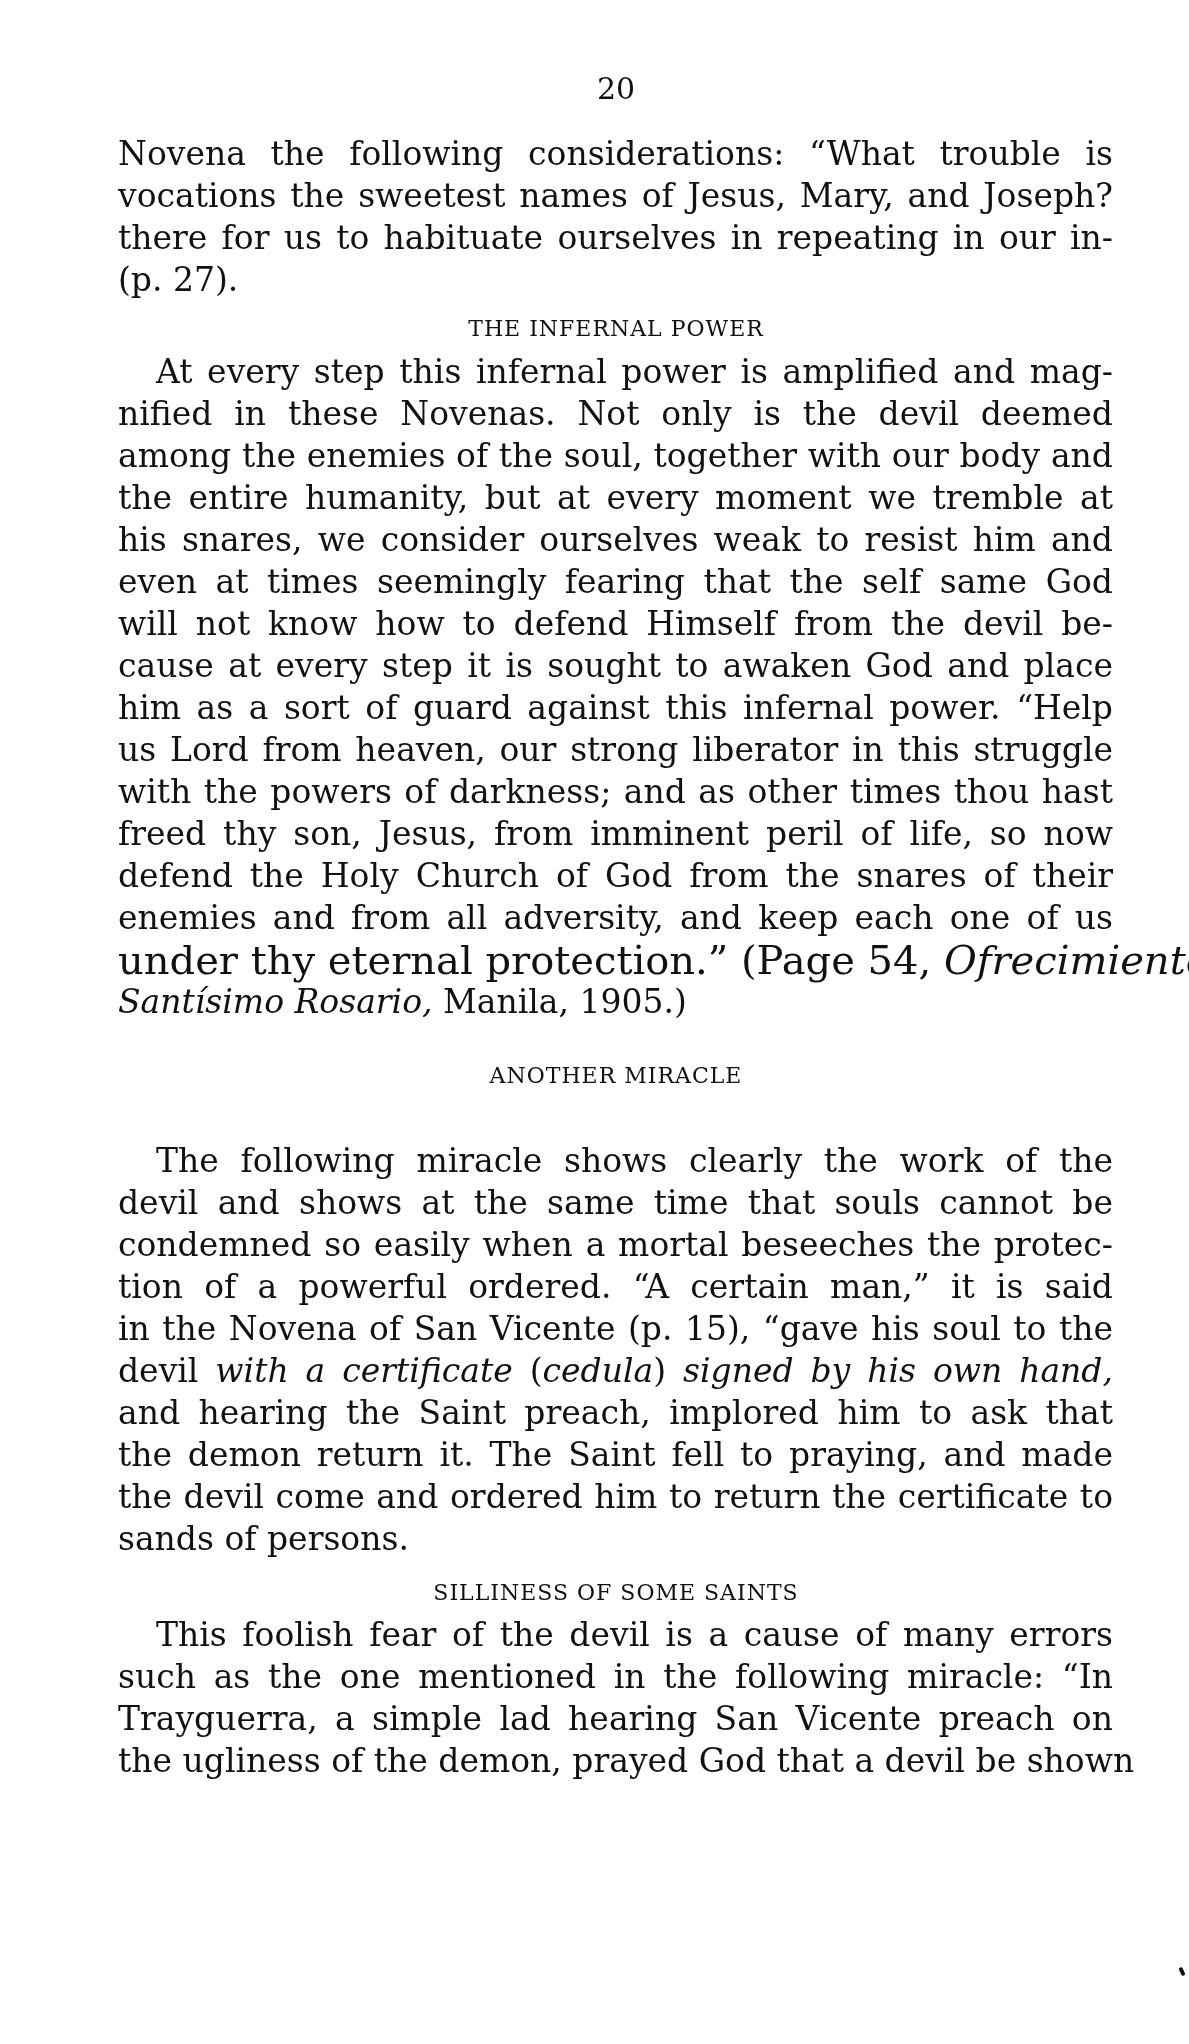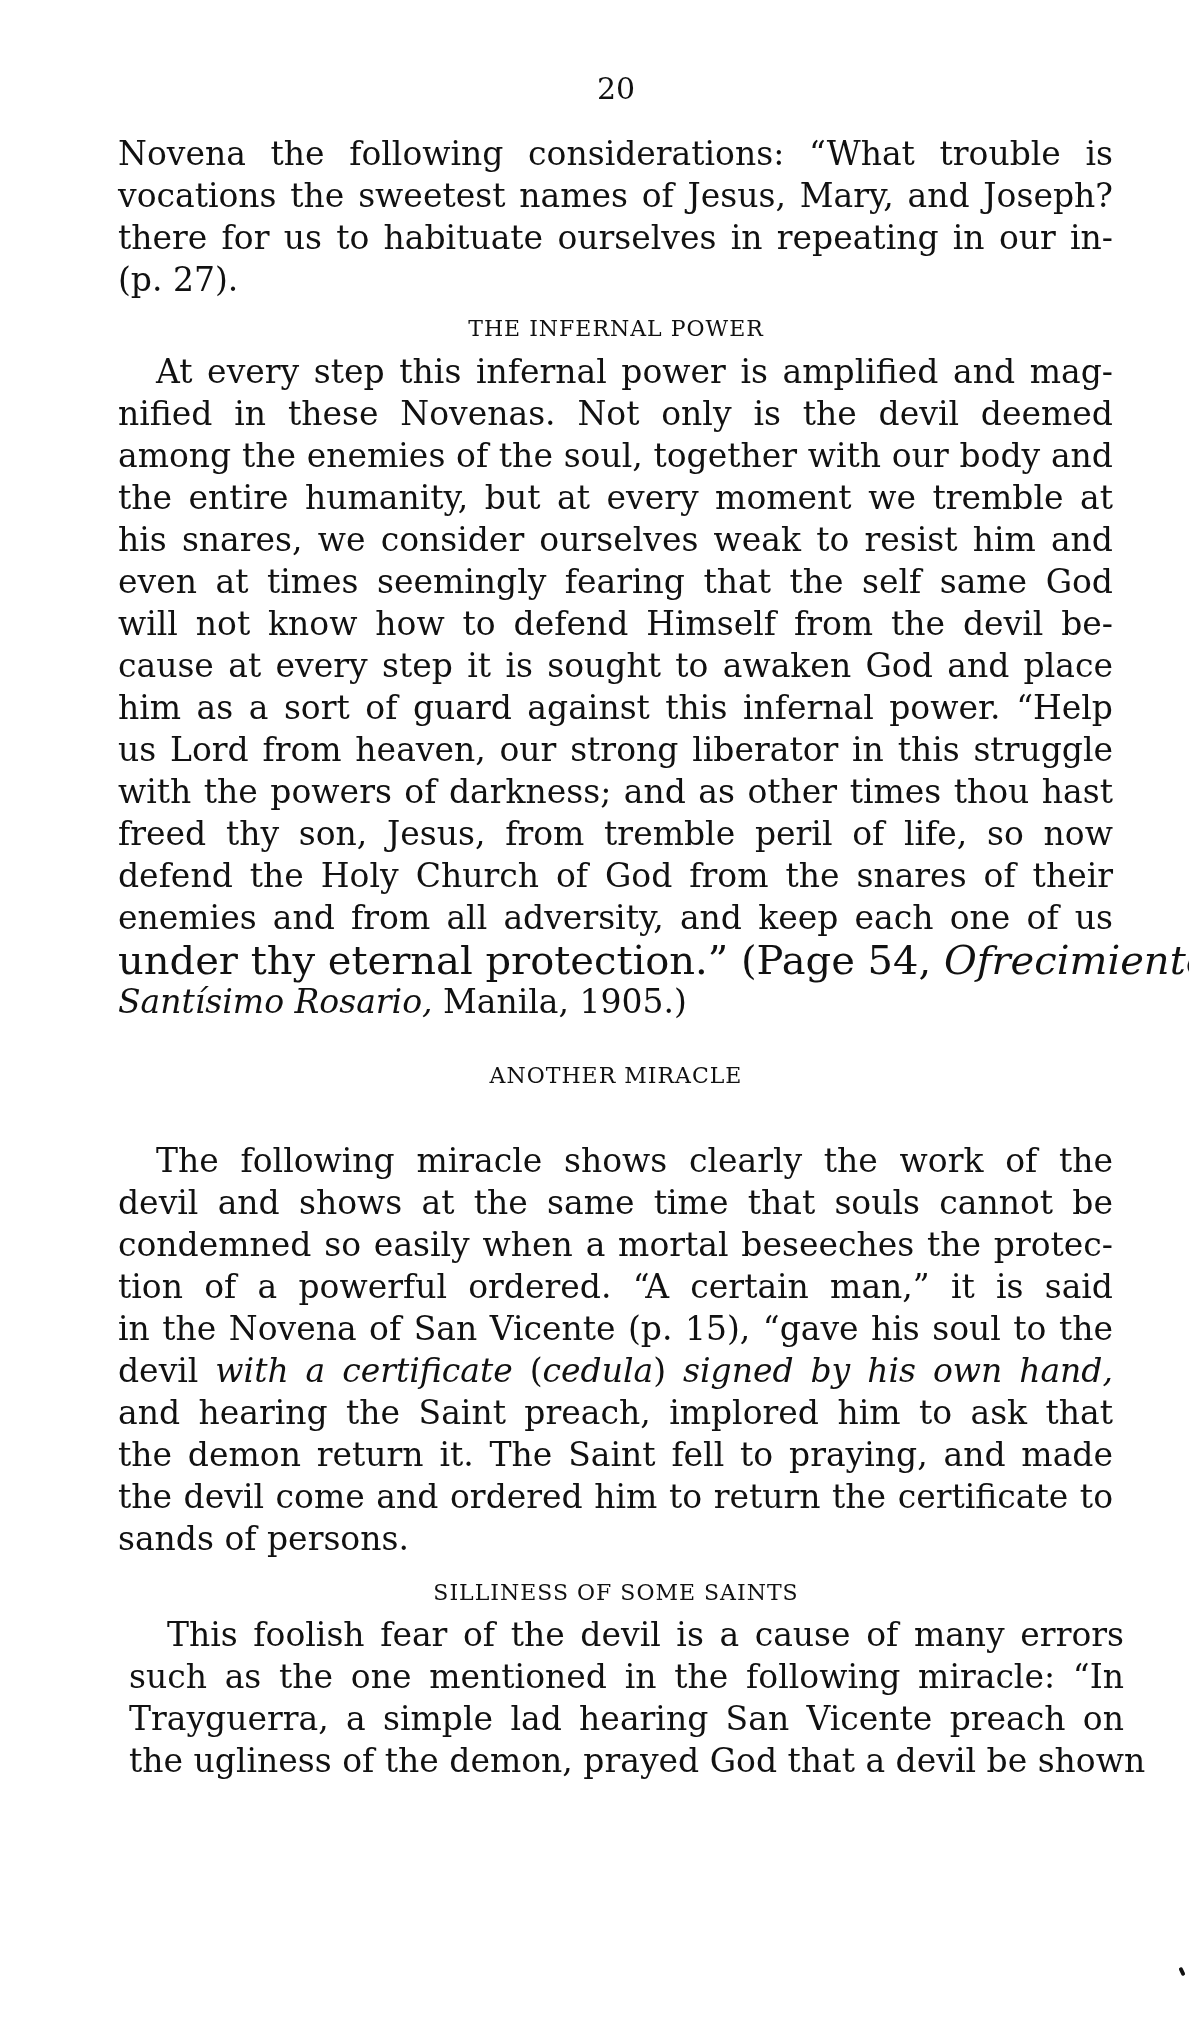--- a/index.html
+++ b/index.html
@@ -46,7 +46,7 @@
     <span class="line">him as a sort of guard against this infernal power. “Help</span>
     <span class="line">us Lord from heaven, our strong liberator in this struggle</span>
     <span class="line">with the powers of darkness; and as other times thou hast</span>
-    <span class="line">freed thy son, Jesus, from tremble peril of life, so now</span>
+    <span class="line">freed thy son, Jesus, from imminent peril of life, so now</span>
     <span class="line">defend the Holy Church of God from the snares of their</span>
     <span class="line">enemies and from all adversity, and keep each one of us</span>
     <span class="line" style="font-size: 40px;"><span>under thy eternal protection.” (Page 54, </span><i>Ofrecimiento al</i></span>

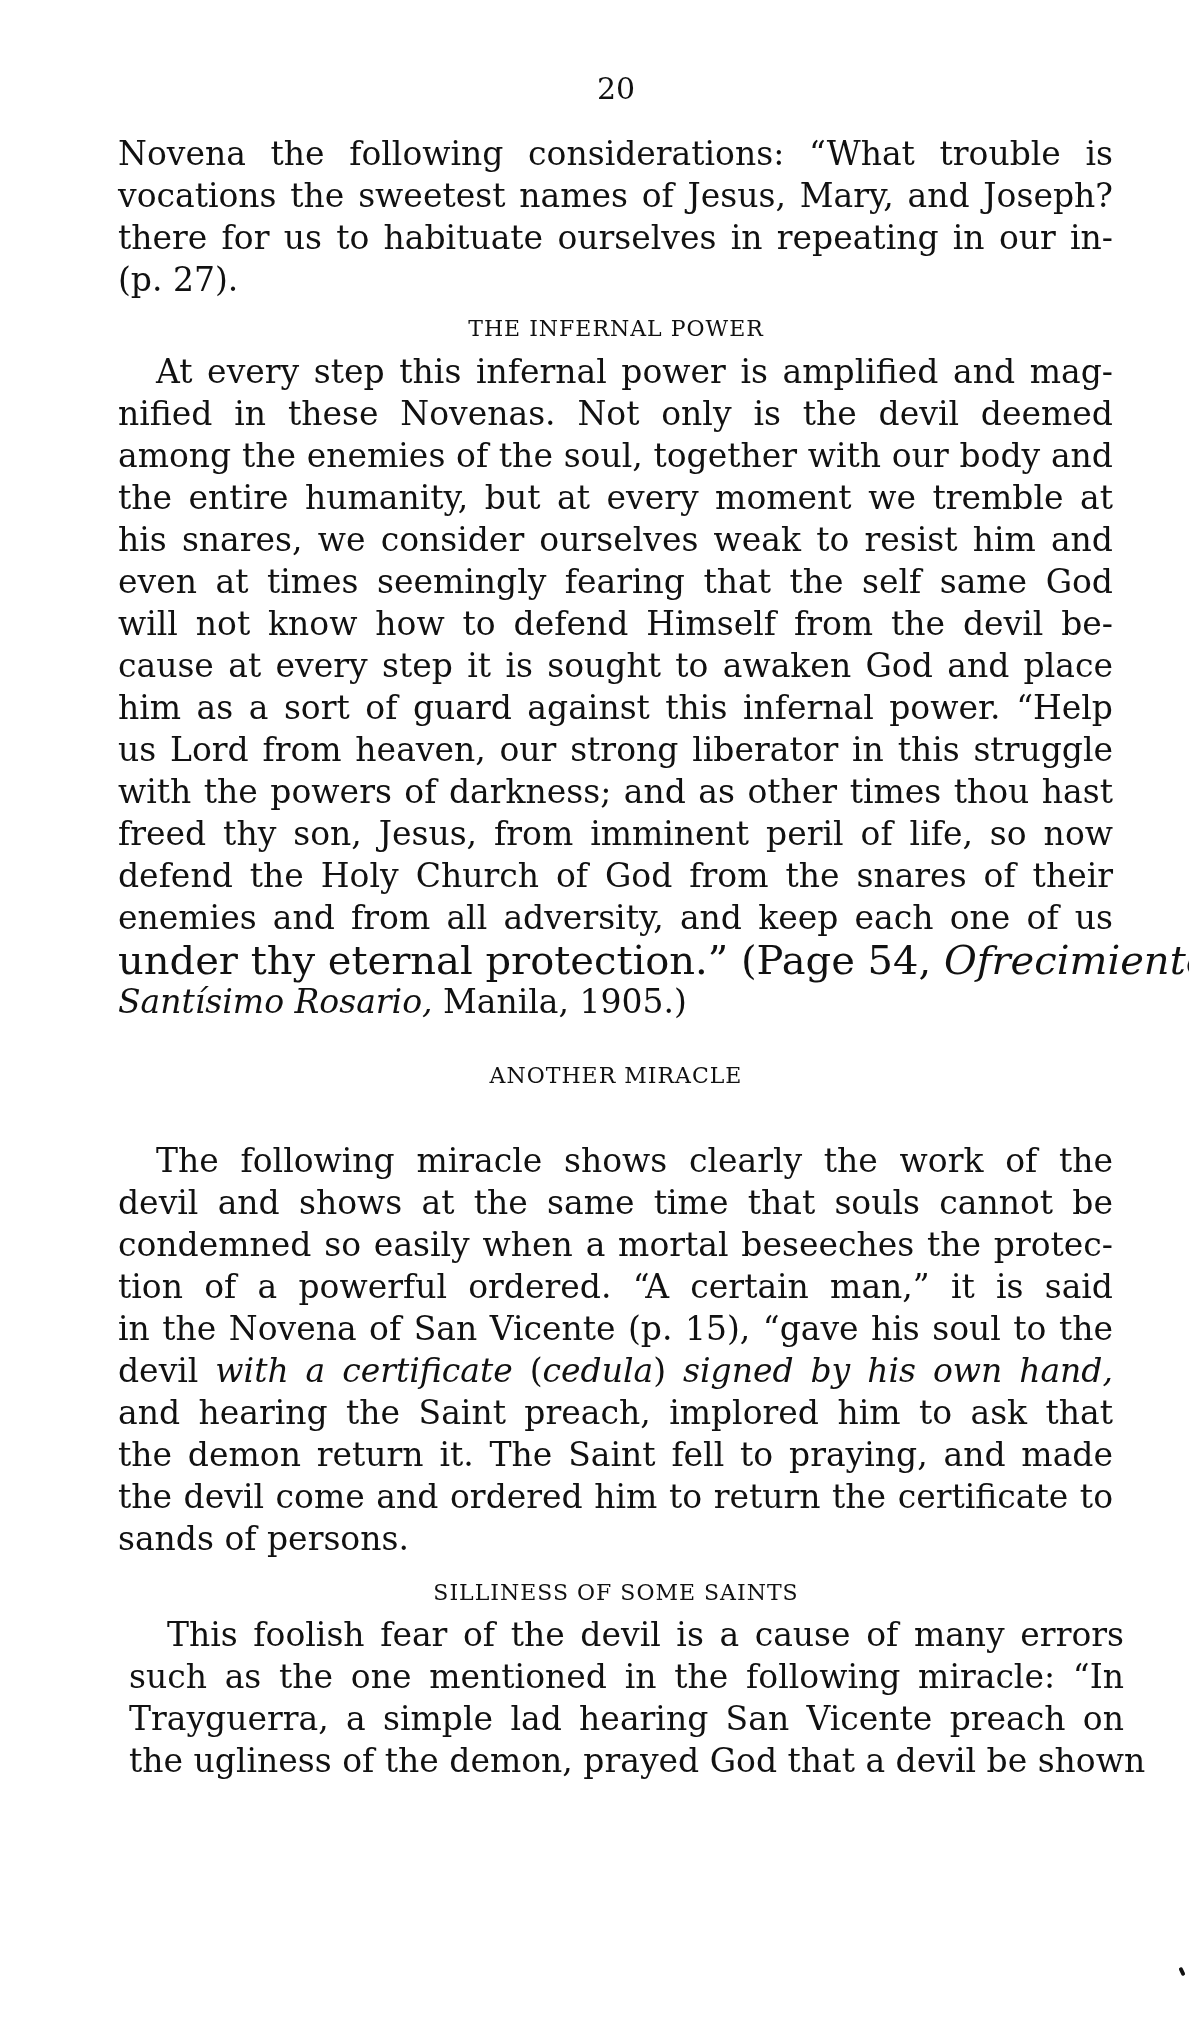--- a/index.html
+++ b/index.html
@@ -70,7 +70,7 @@
 
   <div class="heading" style="top:1578px;">SILLINESS OF SOME SAINTS</div>
 
-  <div class="block" style="top:1614px;margin-left:11px;">
+  <div class="block" style="top:1614px;">
     <span class="line indent">This foolish fear of the devil is a cause of many errors</span>
     <span class="line">such as the one mentioned in the following miracle: “In</span>
     <span class="line">Trayguerra, a simple lad hearing San Vicente preach on</span>

